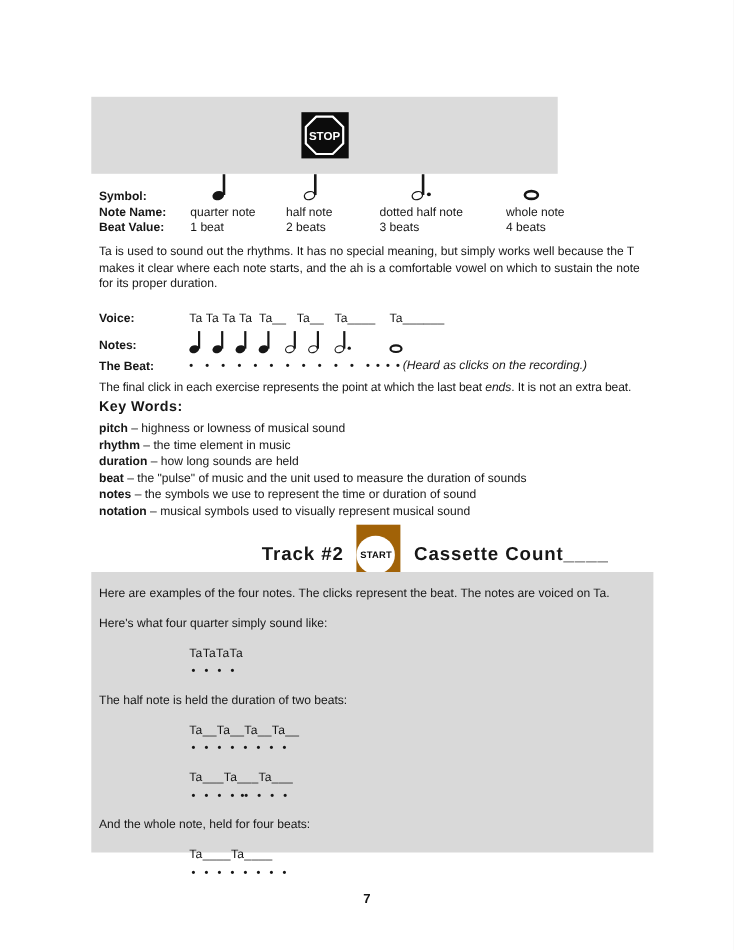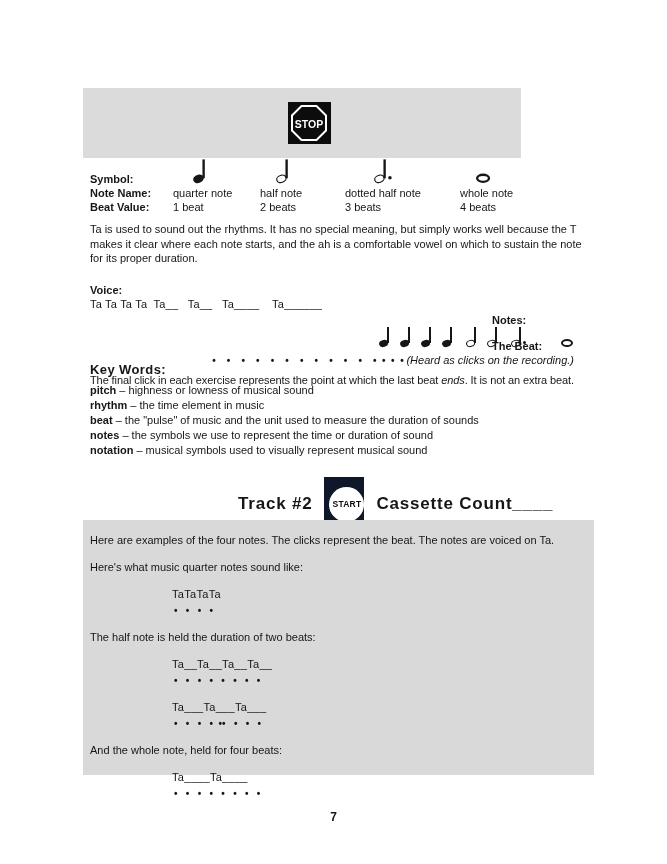--- a/index.html
+++ b/index.html
@@ -8,7 +8,7 @@
 
   
   .banner{position:absolute;left:83px;top:88px;width:424px;height:70px;background:#dbdbdb;
-          display:flex;align-items:center;justify-content:center;padding-left:14px;}
+          display:flex;align-items:center;justify-content:center;}
   .stop-badge{width:43px;height:42px;background:#0c0c0c;display:flex;align-items:center;justify-content:center;}
 
   

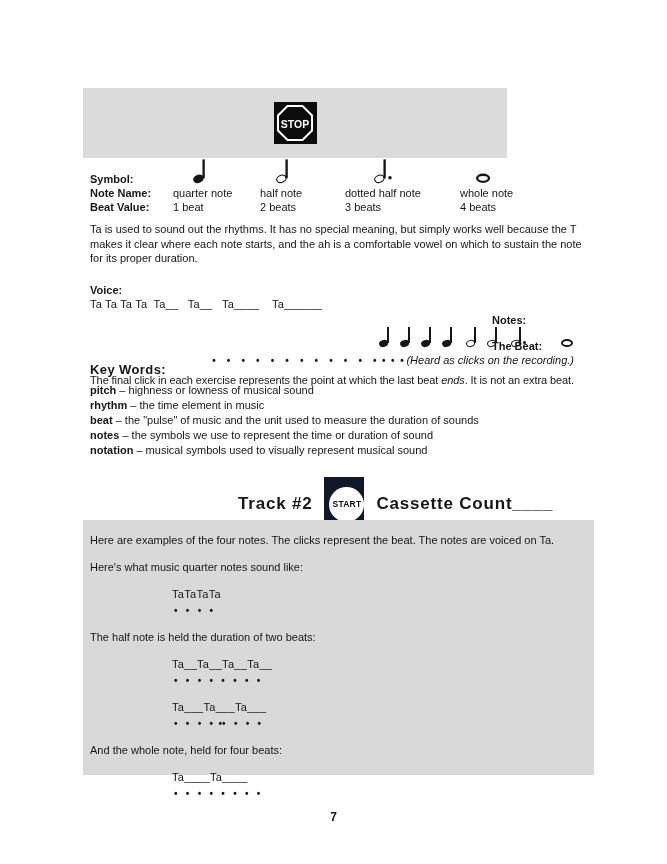--- a/index.html
+++ b/index.html
@@ -43,7 +43,7 @@
 
   
   .voice-block{position:absolute;left:90px;top:283px;font-size:11px;line-height:14px;}
-  .vb-row{display:flex;flex-direction:column;}
+  .vb-row{display:flex;}
   .vb-label{width:82px;font-weight:bold;flex:none;}
   .voice-line{white-space:pre;letter-spacing:0.2px;}
   .vb-row.notes{height:22px;align-items:flex-end;margin-top:2px;}

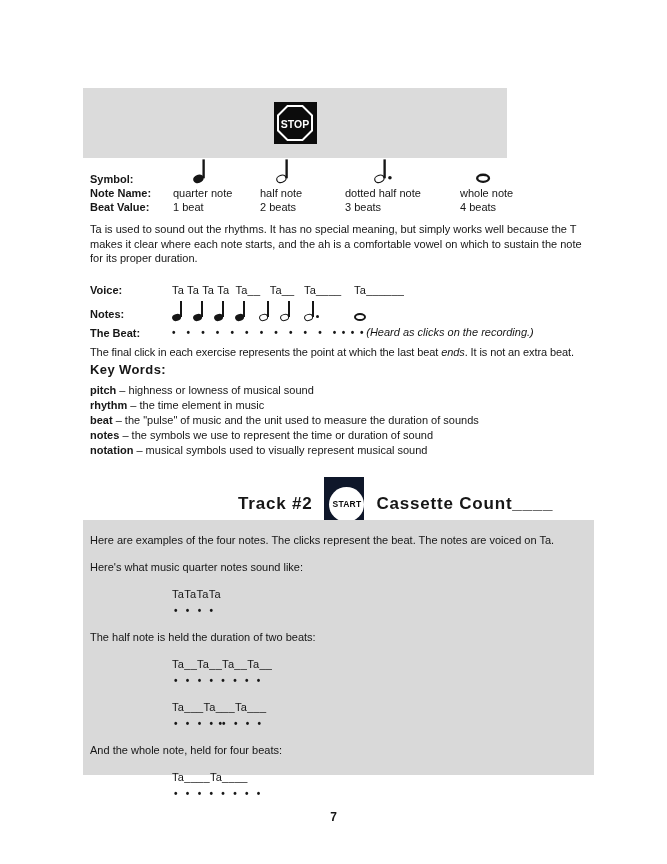--- a/index.html
+++ b/index.html
@@ -180,6 +180,7 @@
 
         <div class="kw-item"><b>rhythm</b><span> – the time element in music</span></div>
 
+        <div class="kw-item"><b>duration</b><span> – how long sounds are held</span></div>
 
         <div class="kw-item"><b>beat</b><span> – the "pulse" of music and the unit used to measure the duration of sounds</span></div>
 

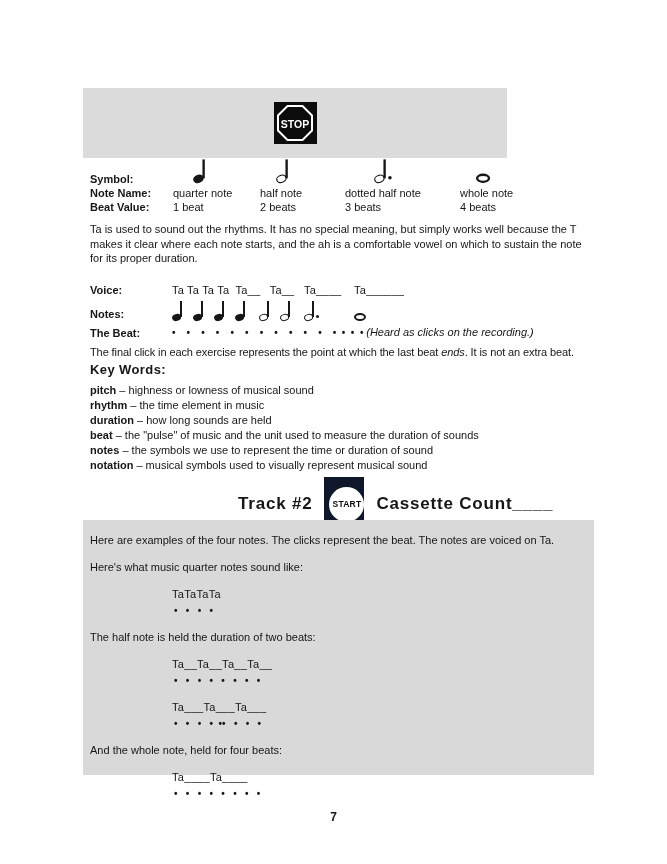--- a/index.html
+++ b/index.html
@@ -66,7 +66,7 @@
   
   .track-line{position:absolute;left:238px;top:477px;display:flex;align-items:center;gap:12px;}
   .track-text{font-size:17px;font-weight:bold;letter-spacing:0.8px;}
-  .start-badge{width:40px;height:54px;background:#0f172a;display:flex;align-items:center;justify-content:flex-end;flex:none;}
+  .start-badge{width:40px;height:54px;background:#a16207;display:flex;align-items:center;justify-content:flex-start;flex:none;}
   .start-circle{width:35px;height:35px;background:#ffffff;border-radius:50%;display:flex;align-items:center;
                 justify-content:center;font-size:8.5px;font-weight:bold;letter-spacing:0.2px;color:#0c0c0c;}
 

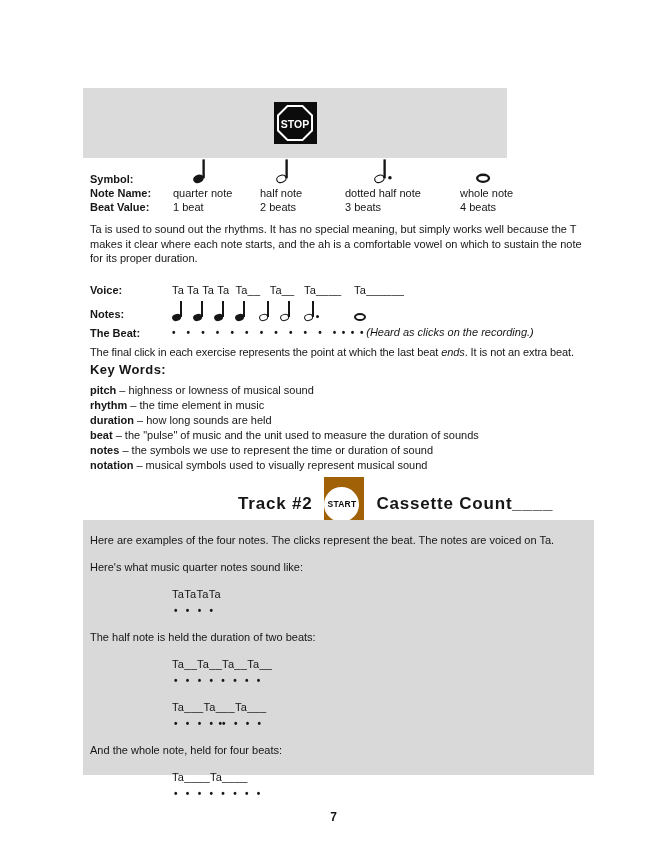--- a/index.html
+++ b/index.html
@@ -203,7 +203,7 @@
     <div>
 
         <div class="example">
-          <div class="caption">Here's what music quarter notes sound like:</div>
+          <div class="caption">Here's what four quarter simply sound like:</div>
           <div class="ta">TaTaTaTa</div>
           <div class="dots">•   •   •   •</div>
         </div>

